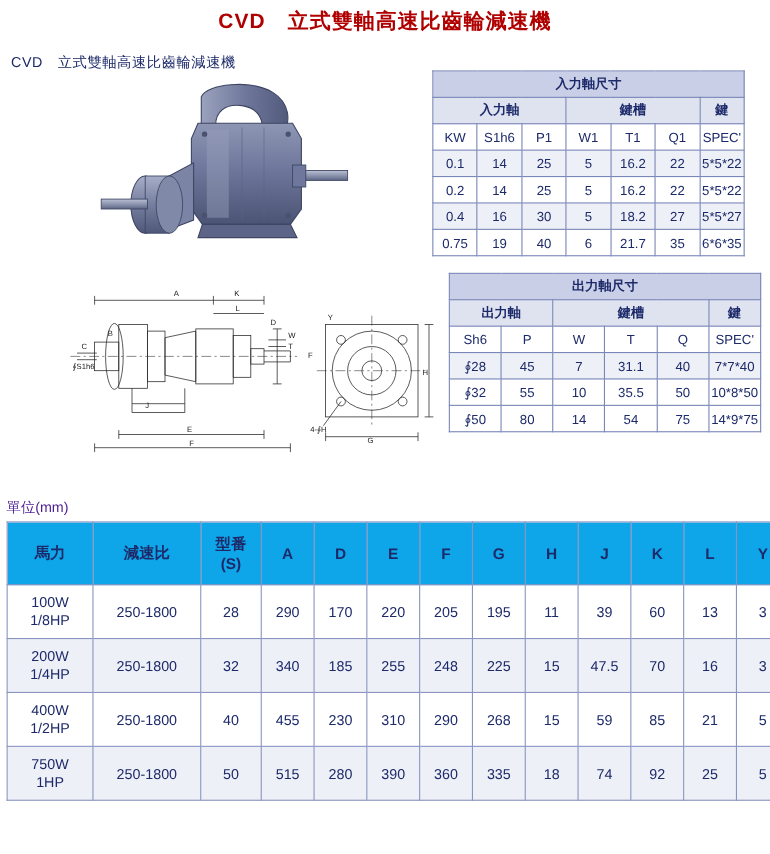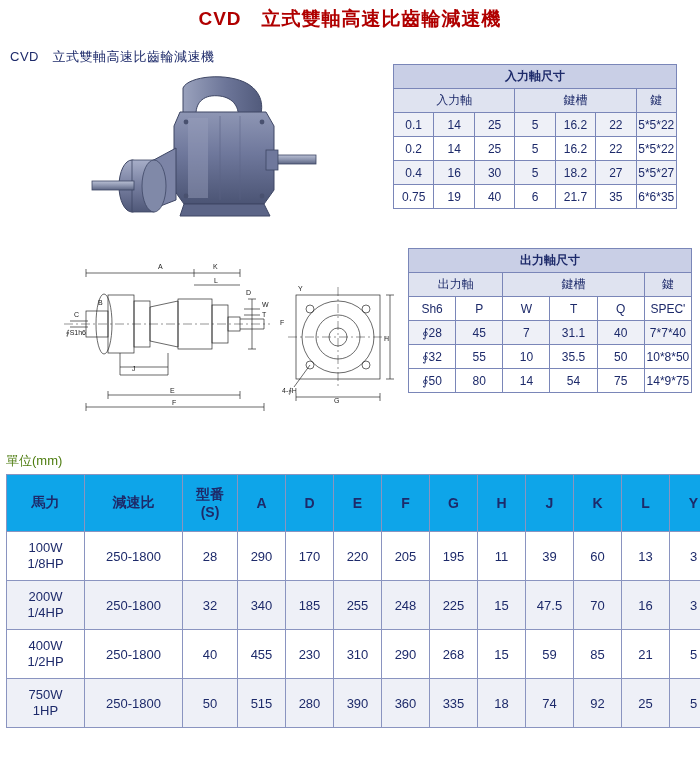--- a/index.html
+++ b/index.html
@@ -59,7 +59,7 @@
   }
   table.spec .hdr2{
     background:#dfe3f0;
-    font-weight:normal;
+    font-weight:bold;
   }
   table.spec tr.alt td{
     background:#eef0f7;

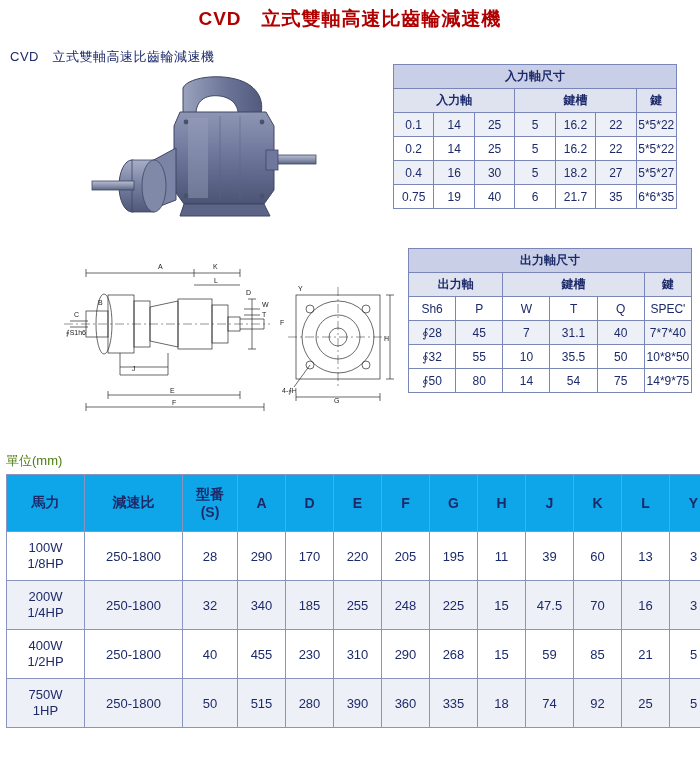--- a/index.html
+++ b/index.html
@@ -268,6 +268,15 @@
     <th class="hdr2" colspan="3">入力軸</th>
     <th class="hdr2" colspan="3">鍵槽</th>
     <th class="hdr2">鍵</th>
+  </tr>
+  <tr>
+    <th style="width:34px">KW</th>
+    <th style="width:44px">S1h6</th>
+    <th style="width:28px">P1</th>
+    <th style="width:26px">W1</th>
+    <th style="width:36px">T1</th>
+    <th style="width:28px">Q1</th>
+    <th>SPEC'</th>
   </tr>
   <tr class="alt">
     <td>0.1</td>

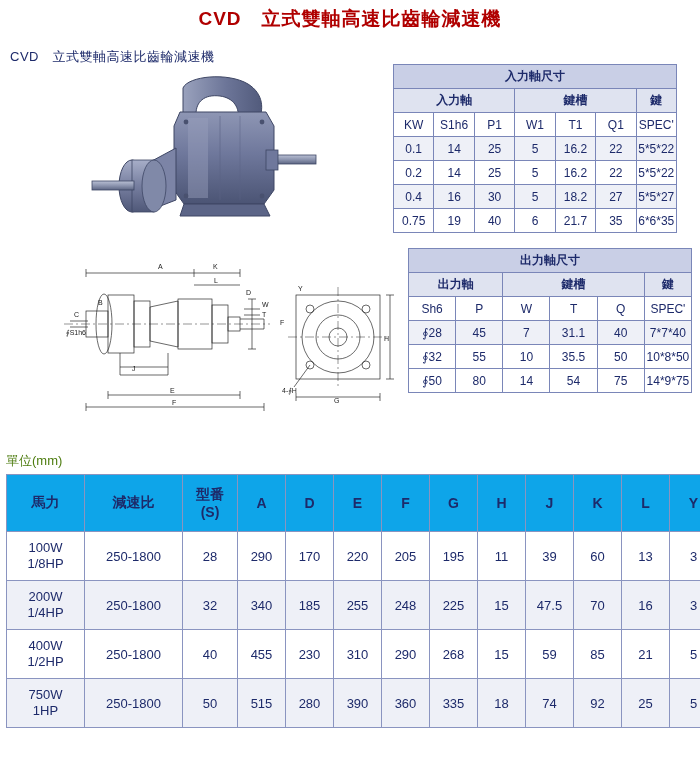--- a/index.html
+++ b/index.html
@@ -72,7 +72,7 @@
   .unit-label{
     position:absolute;left:6px;top:452px;
     font-size:13px;
-    color:#4d7c0f;
+    color:#4c1d95;
   }
 
   

